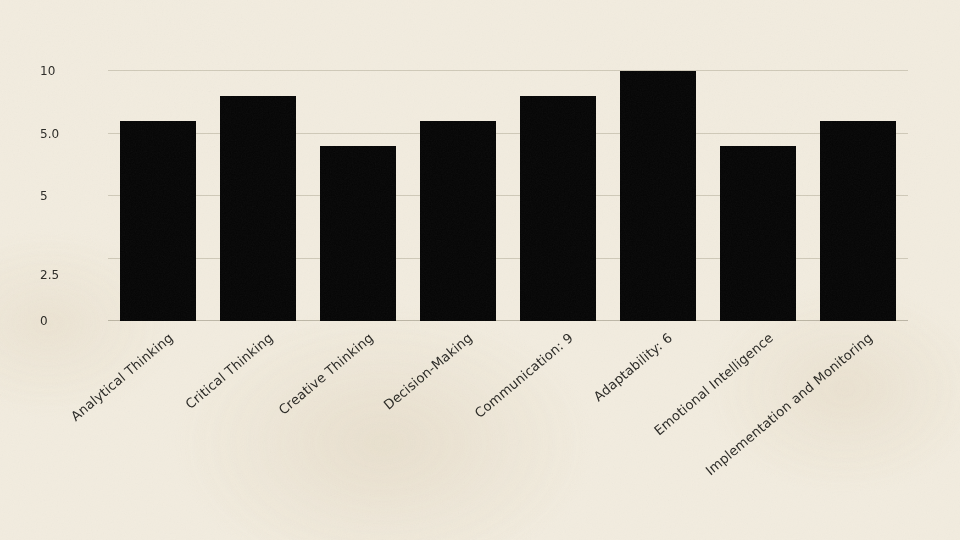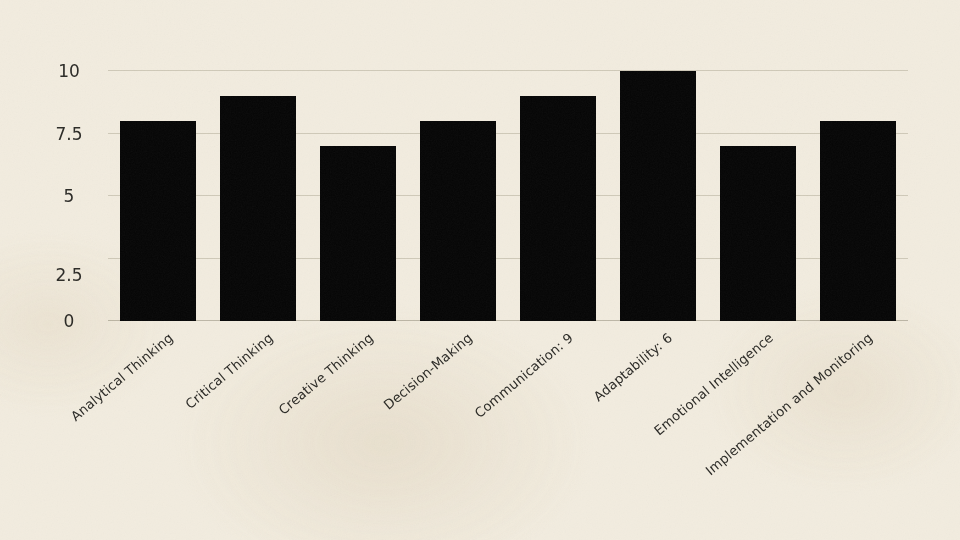--- a/index.html
+++ b/index.html
@@ -77,8 +77,8 @@
     position: absolute;
     left: 40px;
     width: 58px;
-    text-align: center;
-    font-size: 17px;
+    text-align: left;
+    font-size: 12px;
     color: #2b2a26;
     transform: translateY(-50%);
     white-space: nowrap;

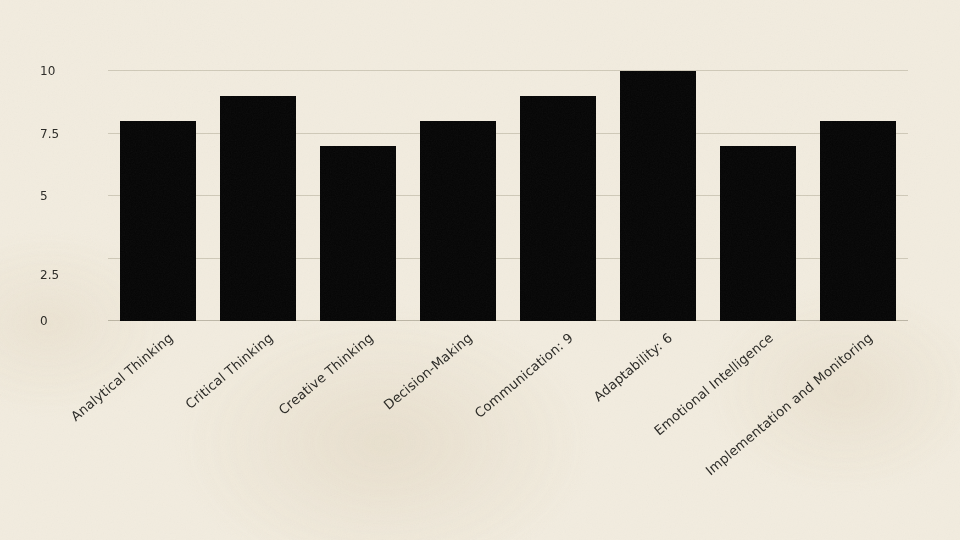--- a/index.html
+++ b/index.html
@@ -131,7 +131,7 @@
       <div class="ytick-wrap" style="top: 321px; color: rgb(43, 42, 38);">0</div>
       <div class="ytick-wrap" style="top: 258.5px; color: rgb(43, 42, 38); margin-top: 16px;">2.5</div>
       <div class="ytick-wrap" style="top: 196px; color: rgb(43, 42, 38);">5</div>
-      <div class="ytick-wrap" style="top: 133.5px; color: rgb(43, 42, 38);">7.5</div>
+      <div class="ytick-wrap" style="top: 133.5px; color: rgb(43, 42, 38);">5.0</div>
       <div class="ytick-wrap" style="top: 71px; color: rgb(43, 42, 38);">10</div>
     </div>
   <div id="xaxis">

